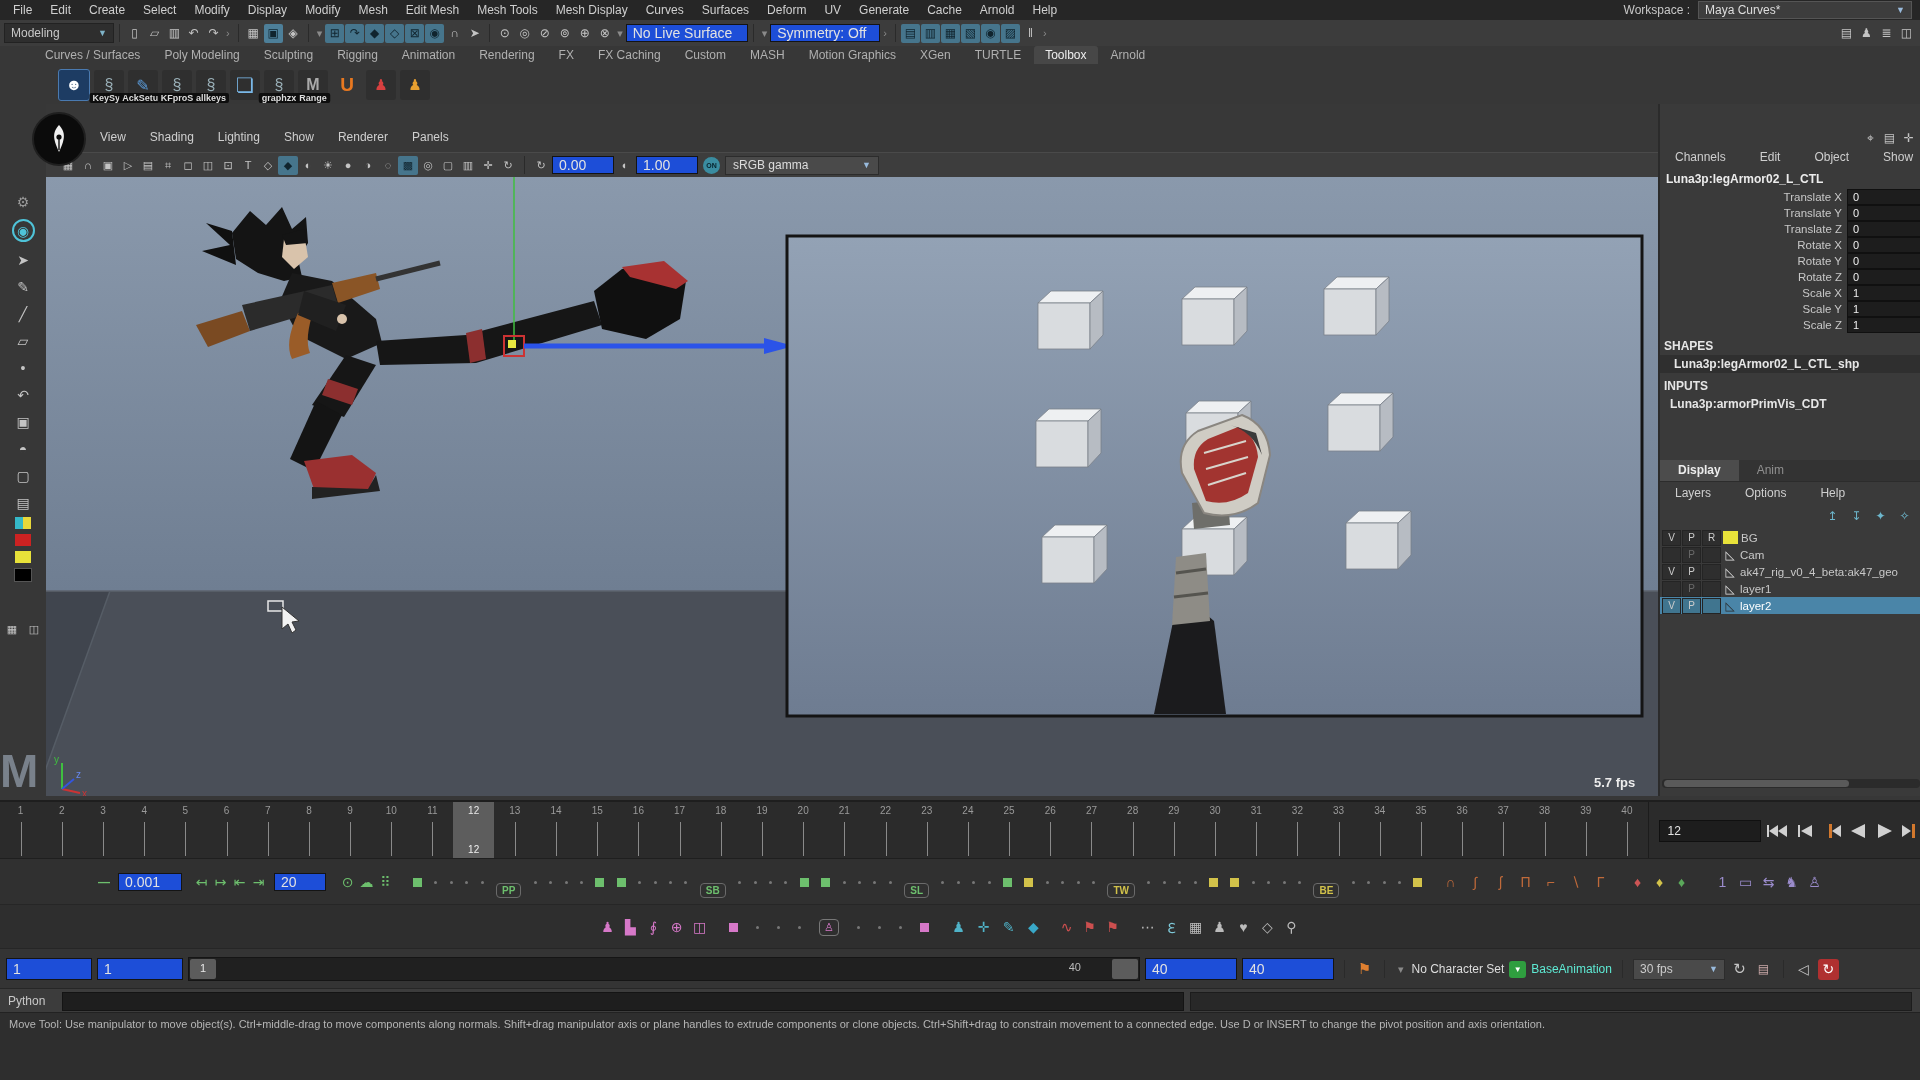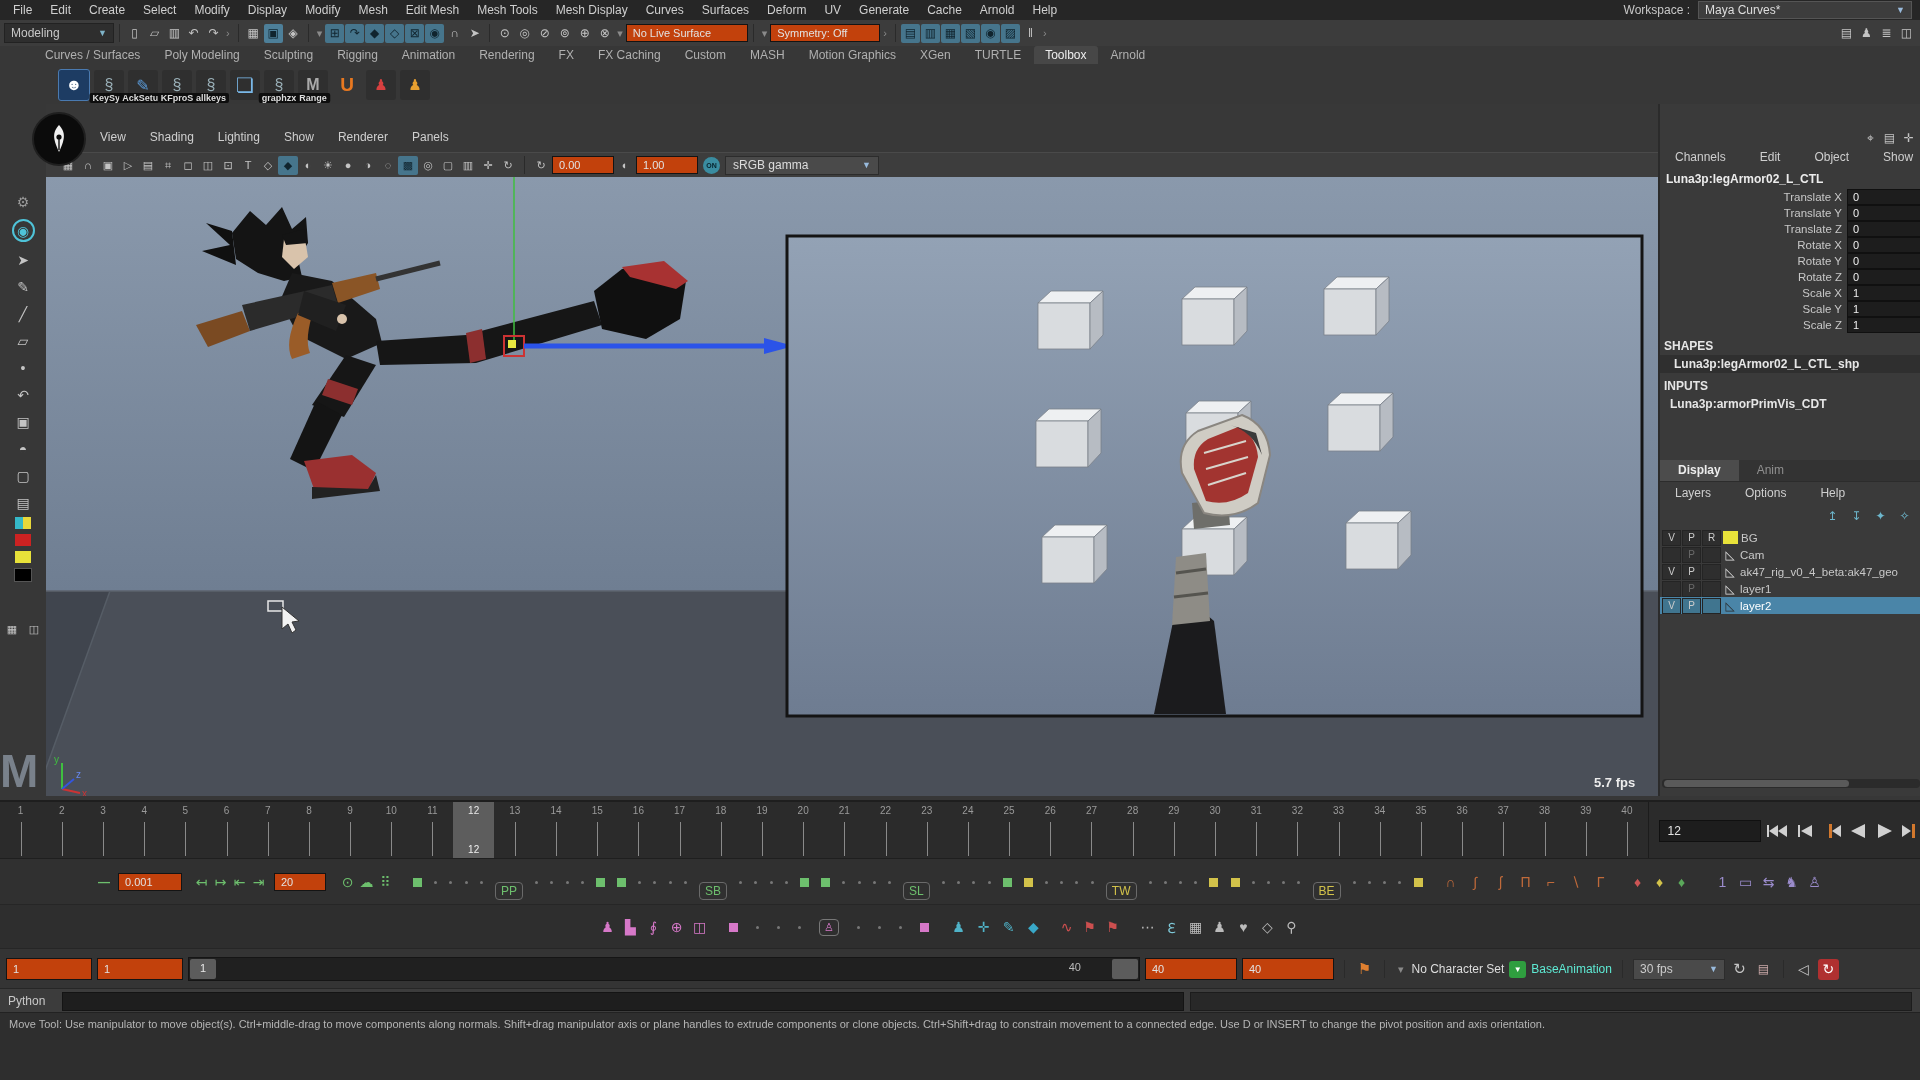--- a/index.html
+++ b/index.html
@@ -11,8 +11,8 @@
   .icn{width:19px;height:19px;display:inline-flex;align-items:center;justify-content:center;
        font-size:12px;color:#c4c4c4;flex:0 0 auto;border-radius:2px;}
   .icn.boxed{color:#10242e;}
-  .fielddark{background:#c2410c;border:1px solid #141414;color:#e2e2e2;height:16px;line-height:16px;
-       padding:0 6px;font-size:11px;}
+  .fielddark{background:#1d4ed8;border:1px solid #141414;color:#e2e2e2;height:16px;line-height:16px;
+       padding:0 6px;font-size:14px;}
   
   .menubar{top:0;left:0;right:0;height:20px;background:#262626;display:flex;align-items:center;padding-left:4px;}
   .menu-item{padding:0 9px;color:#cfcfcf;font-size:12px;}

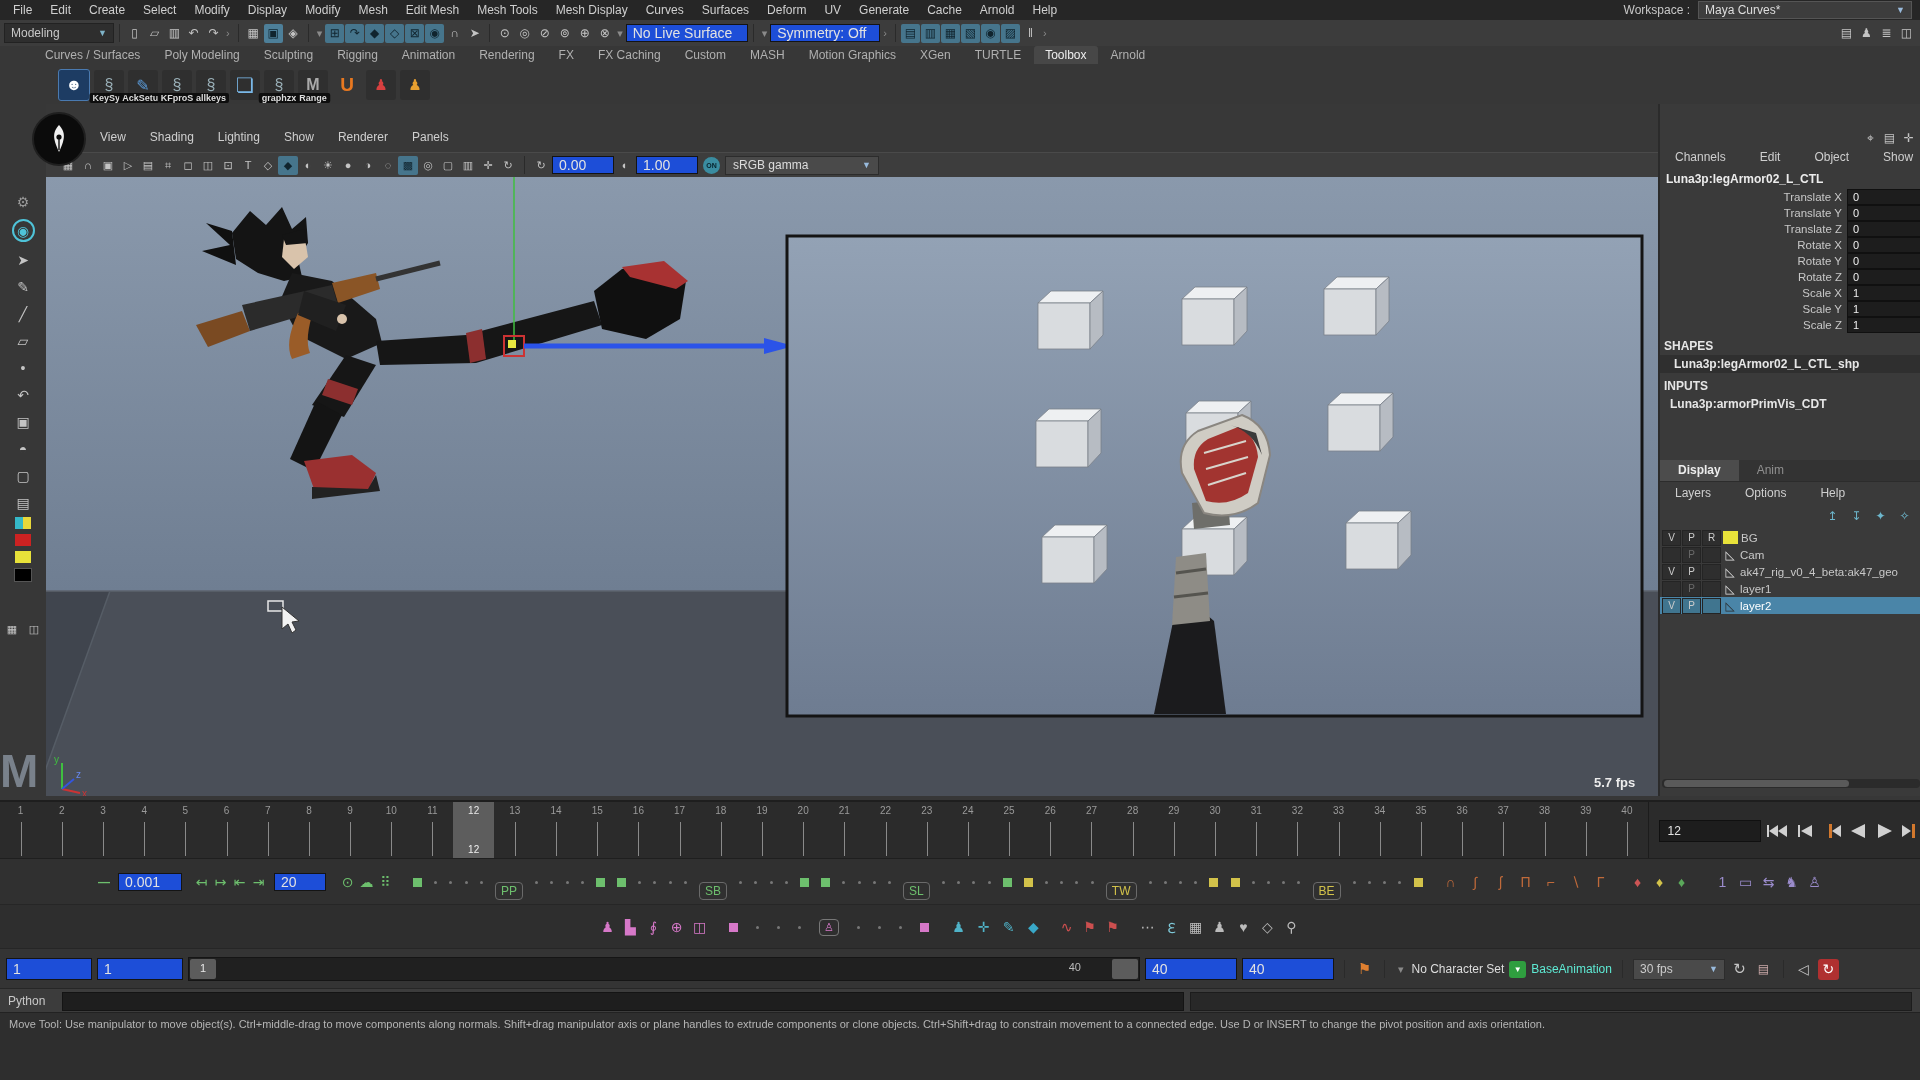--- a/index.html
+++ b/index.html
@@ -125,7 +125,7 @@
         margin:0 18px;}
   .sq{width:9px;height:9px;flex:0 0 auto;}
   .dot{width:3px;height:3px;border-radius:50%;flex:0 0 auto;}
-  .badge{border:1px solid #6a6a6a;border-radius:4px;padding:1px 5px;font-size:12px;font-weight:normal;margin-top:17px;}
+  .badge{border:1px solid #6a6a6a;border-radius:4px;padding:1px 5px;font-size:10px;font-weight:bold;margin-top:17px;}
   
   .rowpink{top:904px;left:0;right:0;height:44px;background:#2e2e2e;border-top:1px solid #262626;
         display:flex;align-items:center;}

